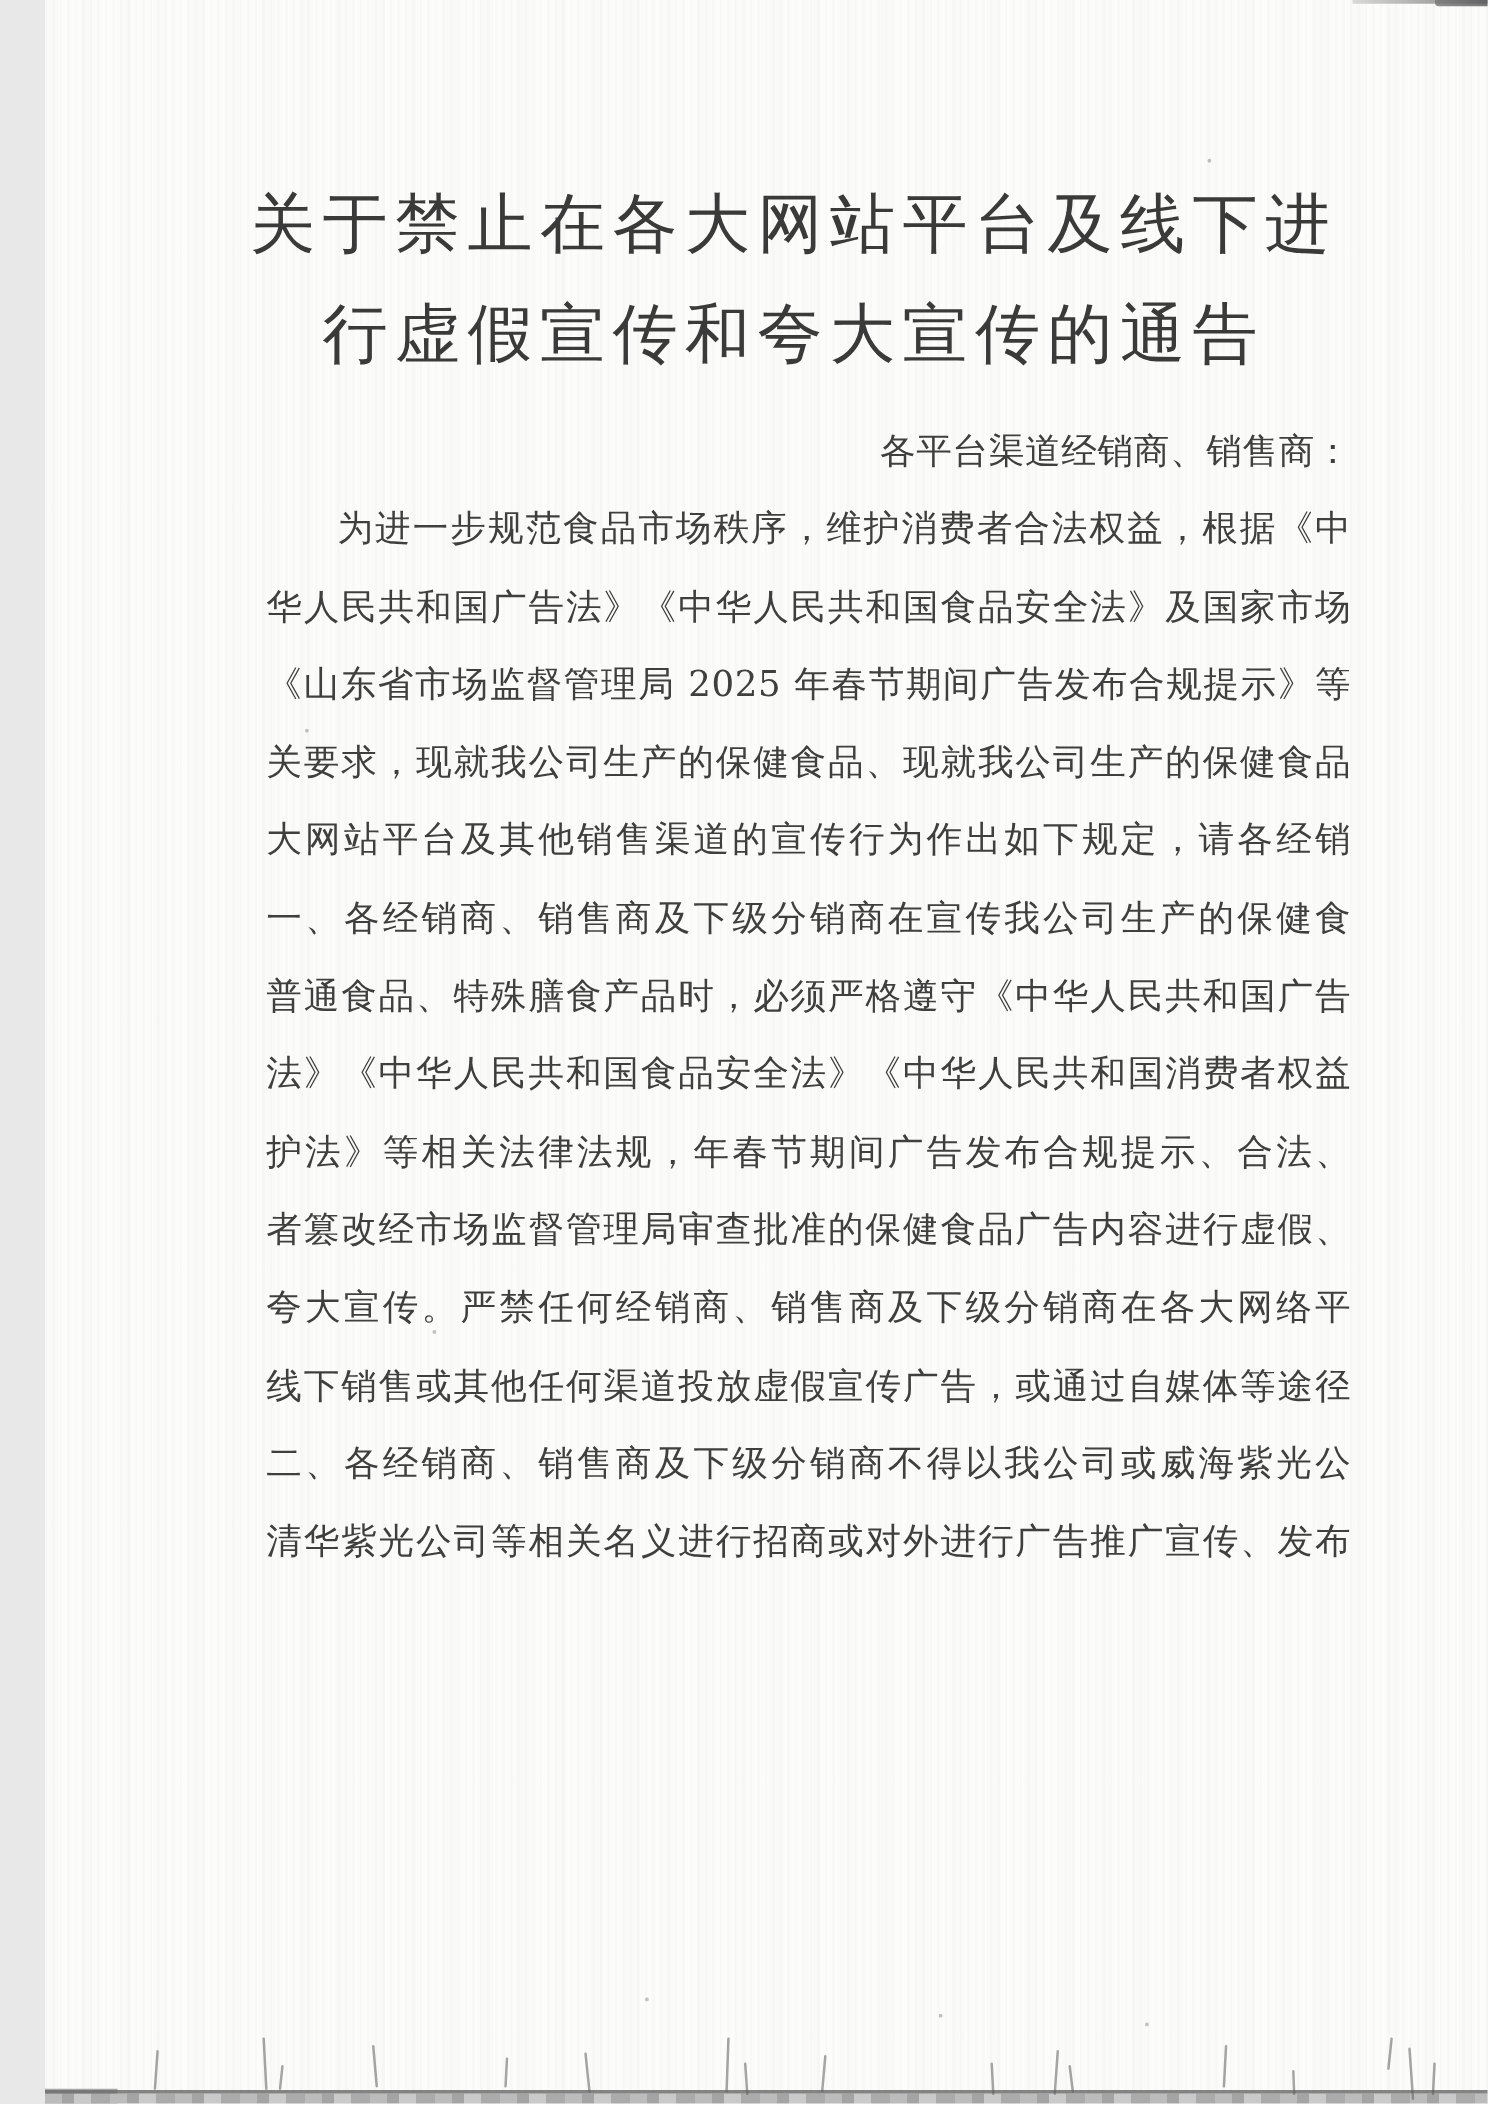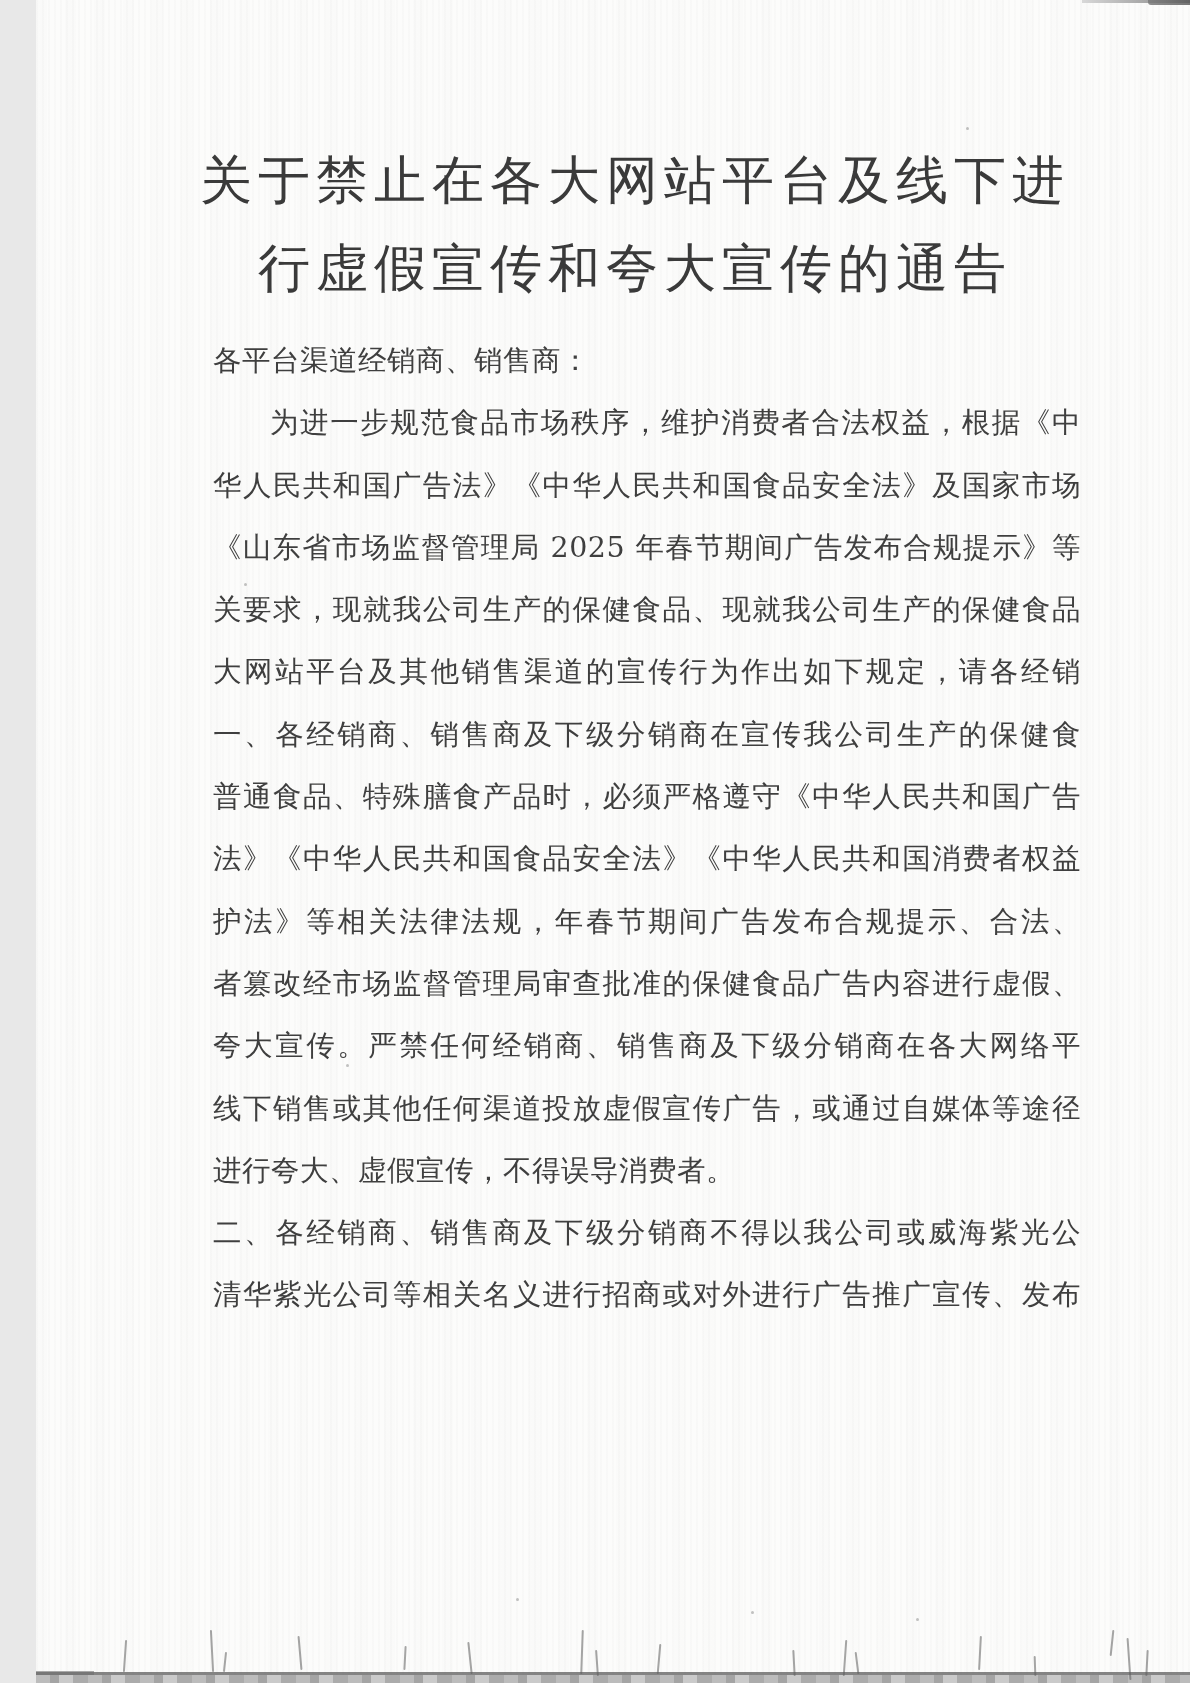--- a/index.html
+++ b/index.html
@@ -56,7 +56,7 @@
   }
   .line { height: 62.3px; overflow: hidden; }
   .full { text-align: justify; text-align-last: justify; text-justify: inter-character; }
-  .short { text-align: left; }
+  .short { text-align: right; }
   .indent { text-indent: 57px; }
 
   

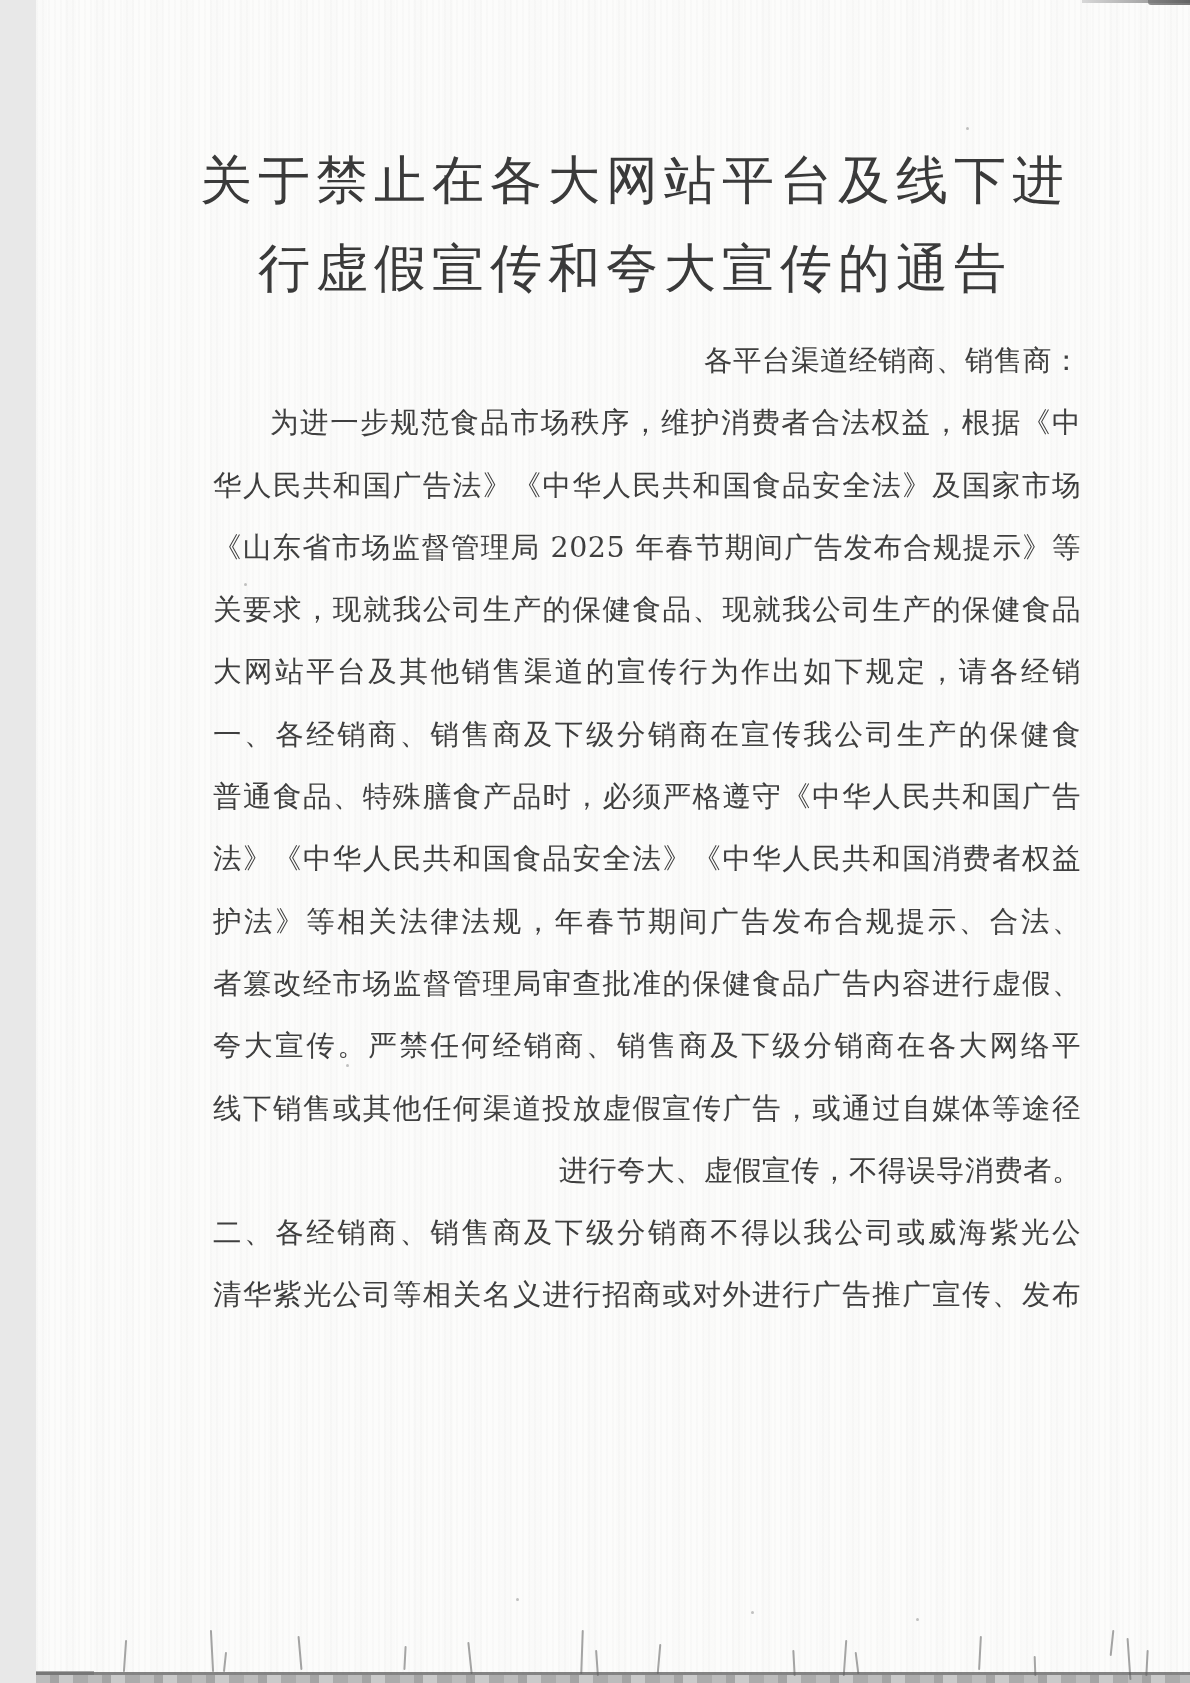--- a/index.html
+++ b/index.html
@@ -123,7 +123,6 @@
     <div class="line full">者篡改经市场监督管理局审查批准的保健食品广告内容进行虚假、</div>
     <div class="line full">夸大宣传。严禁任何经销商、销售商及下级分销商在各大网络平台、</div>
     <div class="line full">线下销售或其他任何渠道投放虚假宣传广告，或通过自媒体等途径</div>
-    <div class="line short">进行夸大、虚假宣传，不得误导消费者。</div>
     <div class="line full">二、各经销商、销售商及下级分销商不得以我公司或威海紫光公司、</div>
     <div class="line full">清华紫光公司等相关名义进行招商或对外进行广告推广宣传、发布</div>
   </div>

